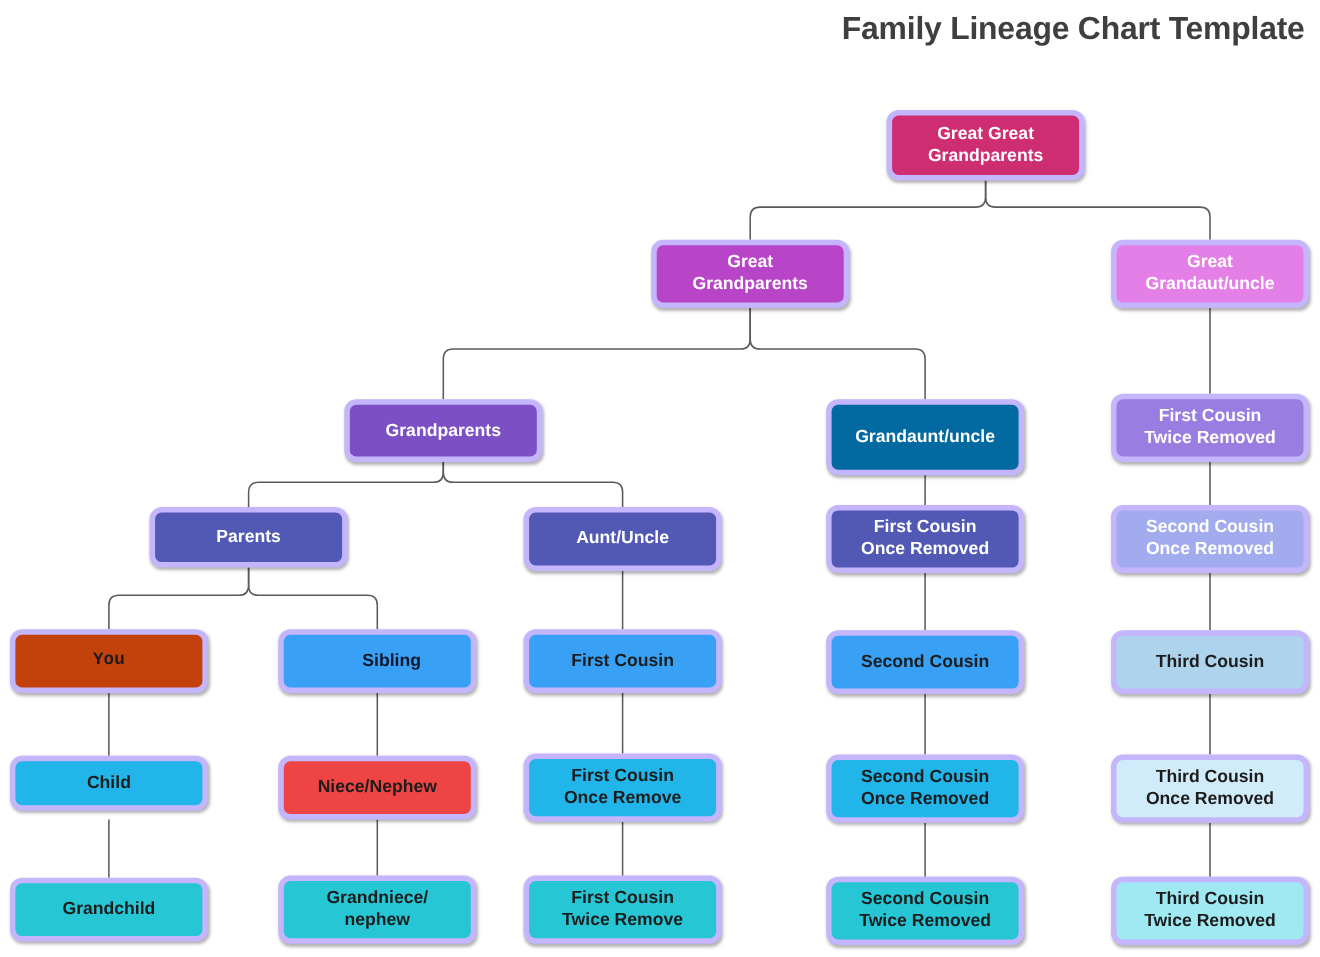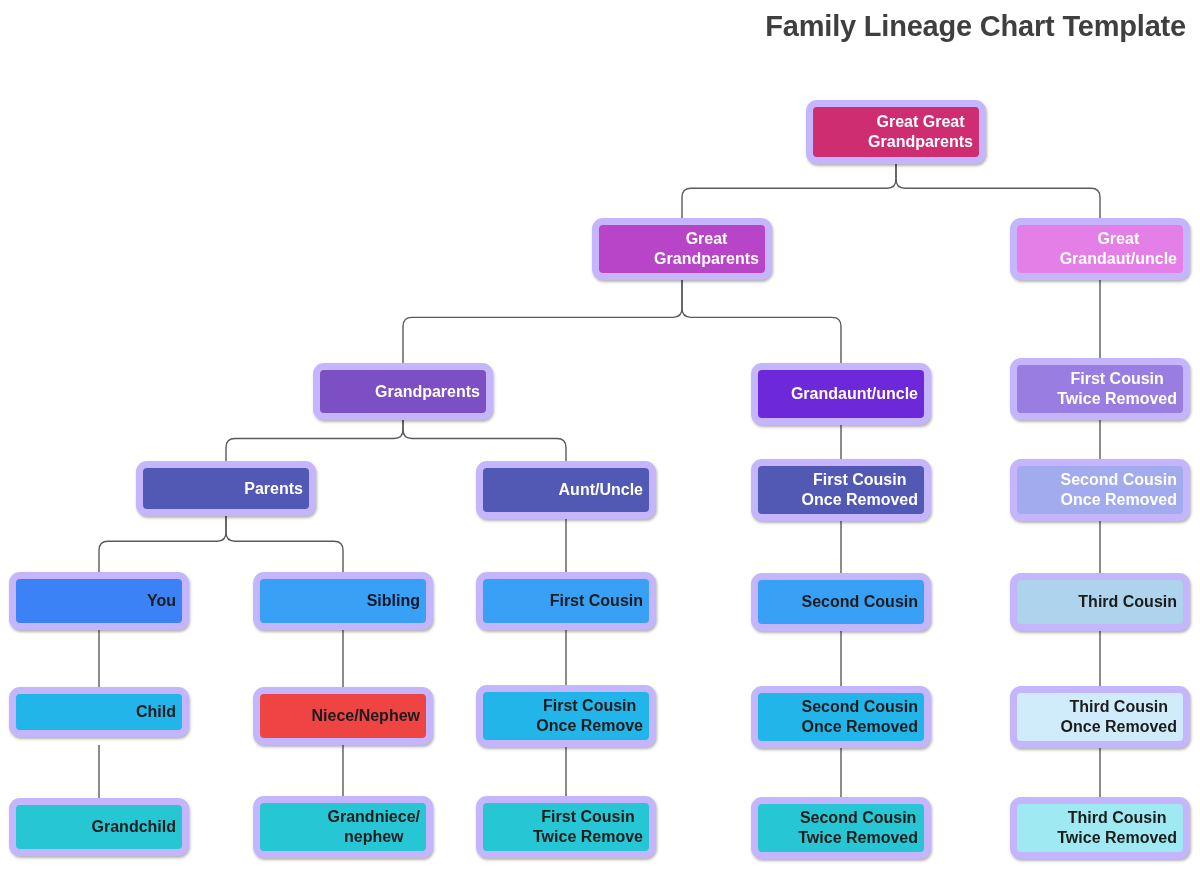--- a/index.html
+++ b/index.html
@@ -48,10 +48,10 @@
     position: absolute;
     box-sizing: border-box;
     border-radius: 11px;
-    border: 7px solid #c4b5fd;
+    border: 5px solid #c4b5fd;
     display: flex;
     align-items: center;
-    justify-content: flex-end;
+    justify-content: center;
     text-align: center;
     font-size: 16px;
     font-weight: bold;

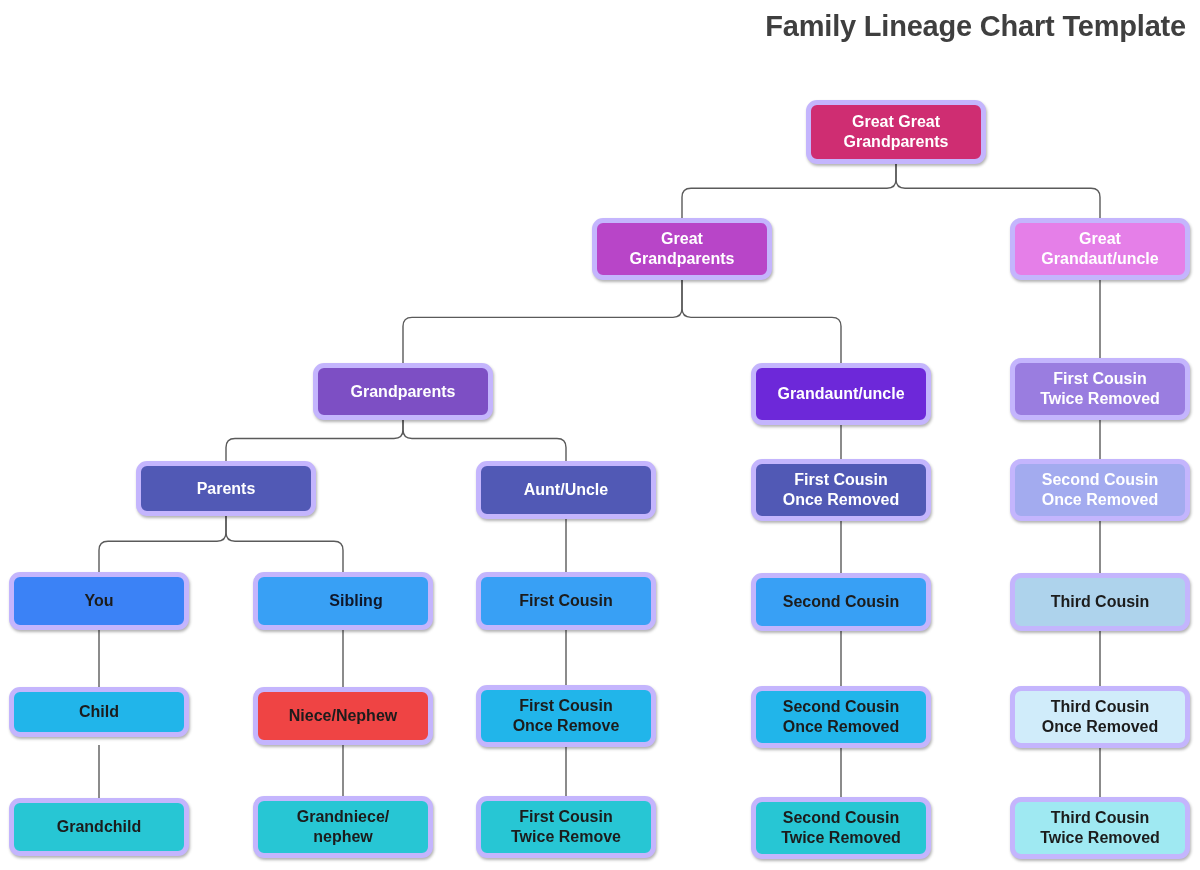--- a/index.html
+++ b/index.html
@@ -100,7 +100,7 @@
       <div class="node" style="left: 1010px; top: 218px; width: 180px; height: 62px; background: rgb(229, 127, 232); color: rgb(255, 255, 255);"><span>Great
 Grandaut/uncle</span></div>
       <div class="node" style="left: 313px; top: 363px; width: 180px; height: 57px; background: rgb(125, 79, 196); color: rgb(255, 255, 255);"><span>Grandparents</span></div>
-      <div class="node" style="left: 751px; top: 363px; width: 180px; height: 62px; background: #6d28d9; color: rgb(255, 255, 255);"><span>Grandaunt/uncle</span></div>
+      <div class="node" style="left: 751px; top: 363px; width: 180px; height: 69px; background: #0369a1; color: rgb(255, 255, 255);"><span>Grandaunt/uncle</span></div>
       <div class="node" style="left: 1010px; top: 358px; width: 180px; height: 62px; background: rgb(154, 125, 224); color: rgb(255, 255, 255);"><span>First Cousin
 Twice Removed</span></div>
       <div class="node" style="left: 136px; top: 461px; width: 180px; height: 55px; background: rgb(81, 89, 181); color: rgb(255, 255, 255);"><span>Parents</span></div>

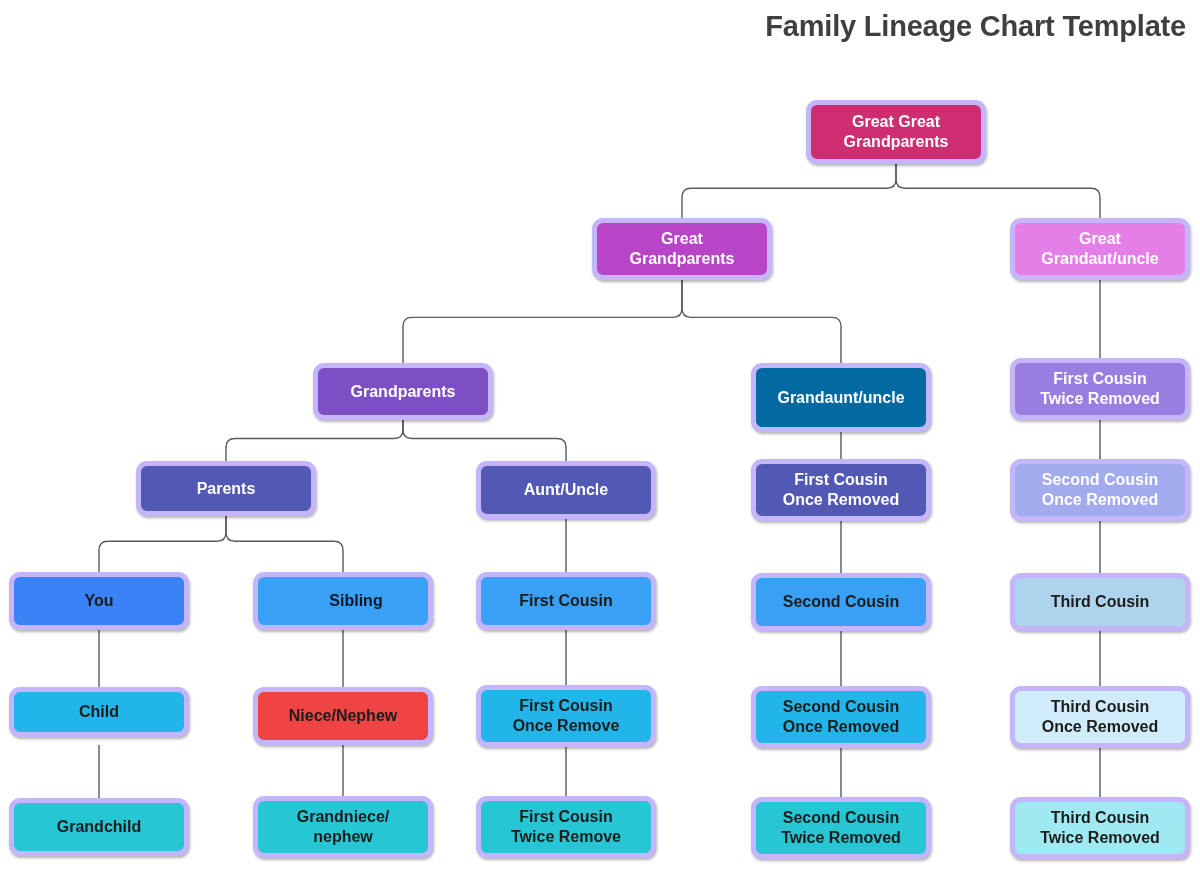--- a/index.html
+++ b/index.html
@@ -109,7 +109,7 @@
 Once Removed</span></div>
       <div class="node" style="left: 1010px; top: 459px; width: 180px; height: 62px; background: rgb(163, 171, 239); color: rgb(255, 255, 255);"><span>Second Cousin
 Once Removed</span></div>
-      <div class="node" style="left: 9px; top: 572px; width: 180px; height: 58px; background: #3b82f6; color: rgb(28, 28, 28);"><span>You</span></div>
+      <div class="node" style="left: 9px; top: 572px; width: 180px; height: 58px; background: #c2410c; color: rgb(28, 28, 28); font-family: Liberation Mono, monospace;"><span>You</span></div>
       <div class="node" style="left: 253px; top: 572px; width: 180px; height: 58px; background: rgb(56, 160, 245); color: #0f172a; padding-left: 32px;"><span>Sibling</span></div>
       <div class="node" style="left: 476px; top: 572px; width: 180px; height: 58px; background: rgb(56, 160, 245); color: rgb(28, 28, 28);"><span>First Cousin</span></div>
       <div class="node" style="left: 751px; top: 573px; width: 180px; height: 58px; background: rgb(56, 160, 245); color: rgb(28, 28, 28);"><span>Second Cousin</span></div>

